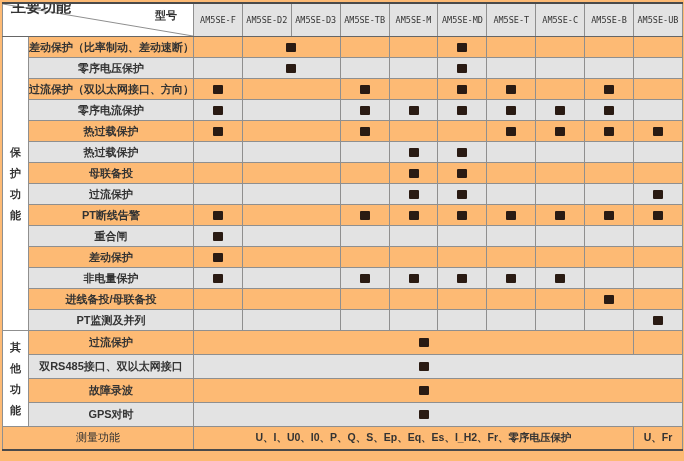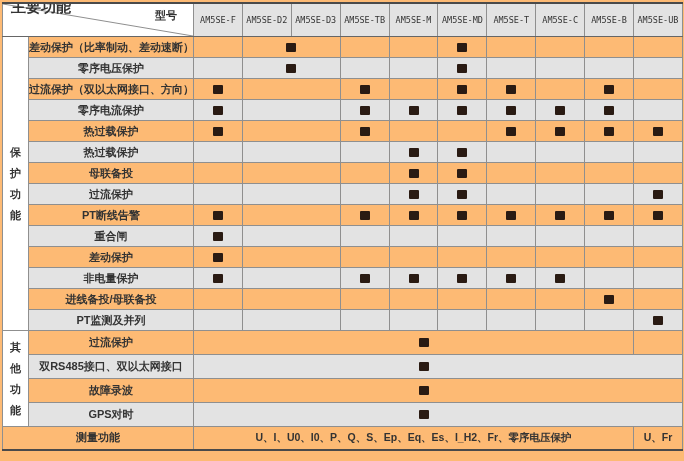--- a/index.html
+++ b/index.html
@@ -36,7 +36,7 @@
         border-radius:1px; vertical-align:middle; }
   .mk.abs { position:absolute; left:225px; top:50%; margin-top:-4.5px; }
   tr.sec-top td { border-top-color:#666; }
-  td.mlabel { font-size:11px; font-weight:700; }
+  td.mlabel { font-size:11px; font-weight:400; }
   td.mtext { font-size:10.5px; font-weight:700; }
 </style>
 </head>

